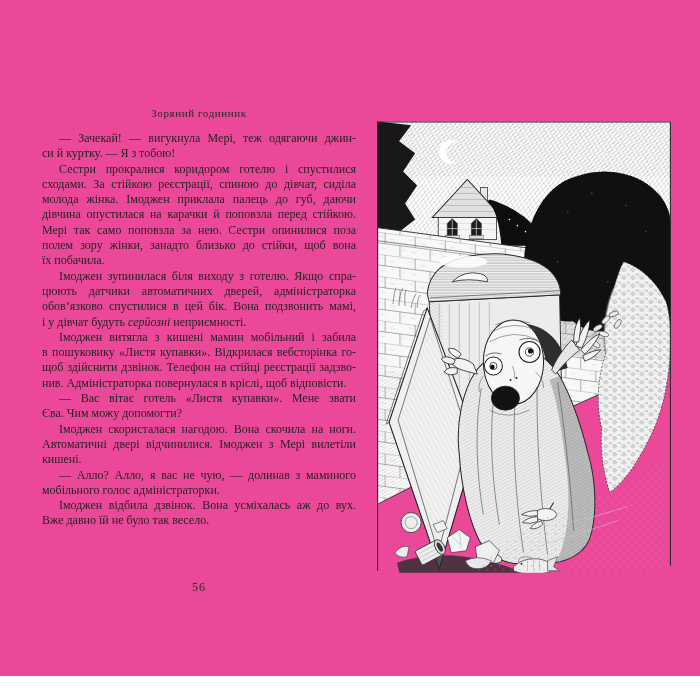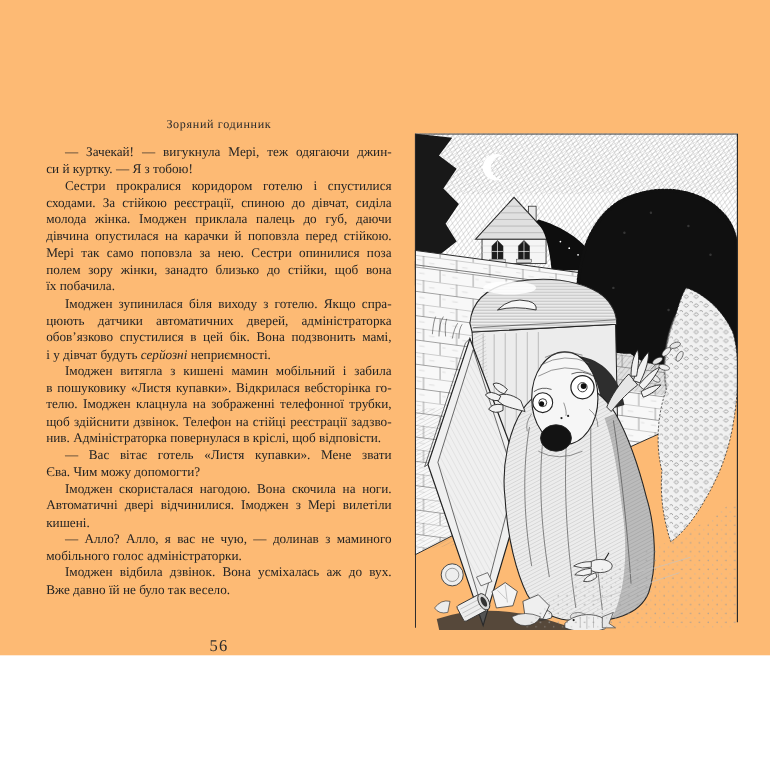--- a/index.html
+++ b/index.html
@@ -4,7 +4,7 @@
 <style>
   html,body{margin:0;padding:0;}
   .page{
-    position:relative;width:700px;height:596px;background:#fdba74;
+    position:relative;width:700px;height:676px;background:#ec4899;
     font-family:"Liberation Serif","DejaVu Serif",serif;color:#1f1f1f;overflow:hidden;
   }
   .running-head{

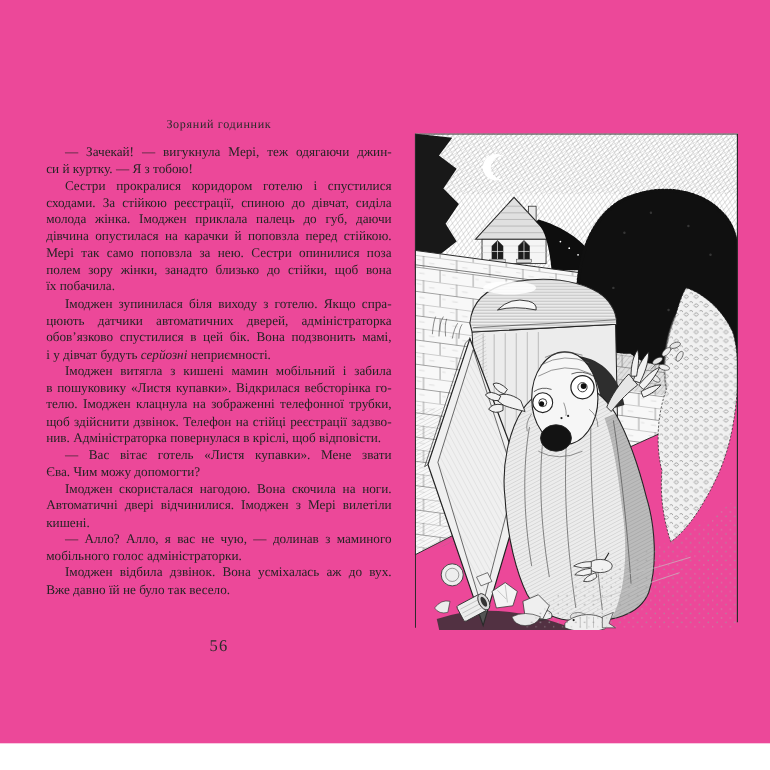--- a/index.html
+++ b/index.html
@@ -53,7 +53,6 @@
       <div class="line last"><span>і у дівчат будуть </span><i>серйозні</i><span> неприємності.</span></div>
       <div class="line indent">Імоджен витягла з кишені мамин мобільний і забила</div>
       <div class="line">в пошуковику «Листя купавки». Відкрилася вебсторінка го-</div>
-      <div class="line">телю. Імоджен клацнула на зображенні телефонної трубки,</div>
       <div class="line">щоб здійснити дзвінок. Телефон на стійці реєстрації задзво-</div>
       <div class="line last">нив. Адміністраторка повернулася в кріслі, щоб відповісти.</div>
       <div class="line indent">— Вас вітає готель «Листя купавки». Мене звати</div>

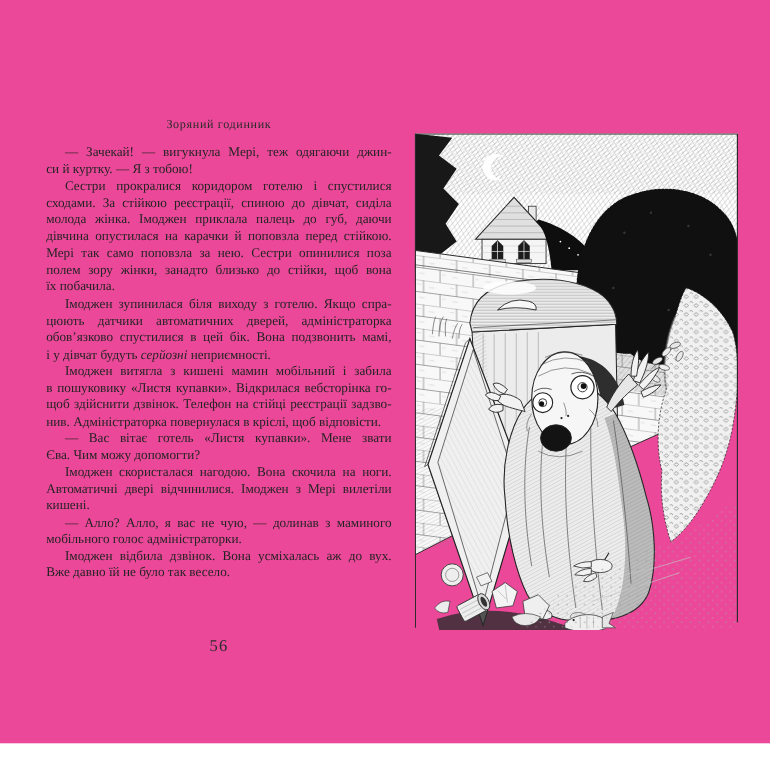--- a/index.html
+++ b/index.html
@@ -23,7 +23,7 @@
   .text-column i{font-style:italic;margin-top:36px;}
   .page-number{
     position:absolute;left:42px;top:580px;width:314px;text-align:center;
-    font-size:15px;color:#2b2b2b;letter-spacing:1px;
+    font-size:12px;color:#2b2b2b;letter-spacing:1px;
   }
   .illustration{
     position:absolute;left:377px;top:121px;width:294px;height:452px;

